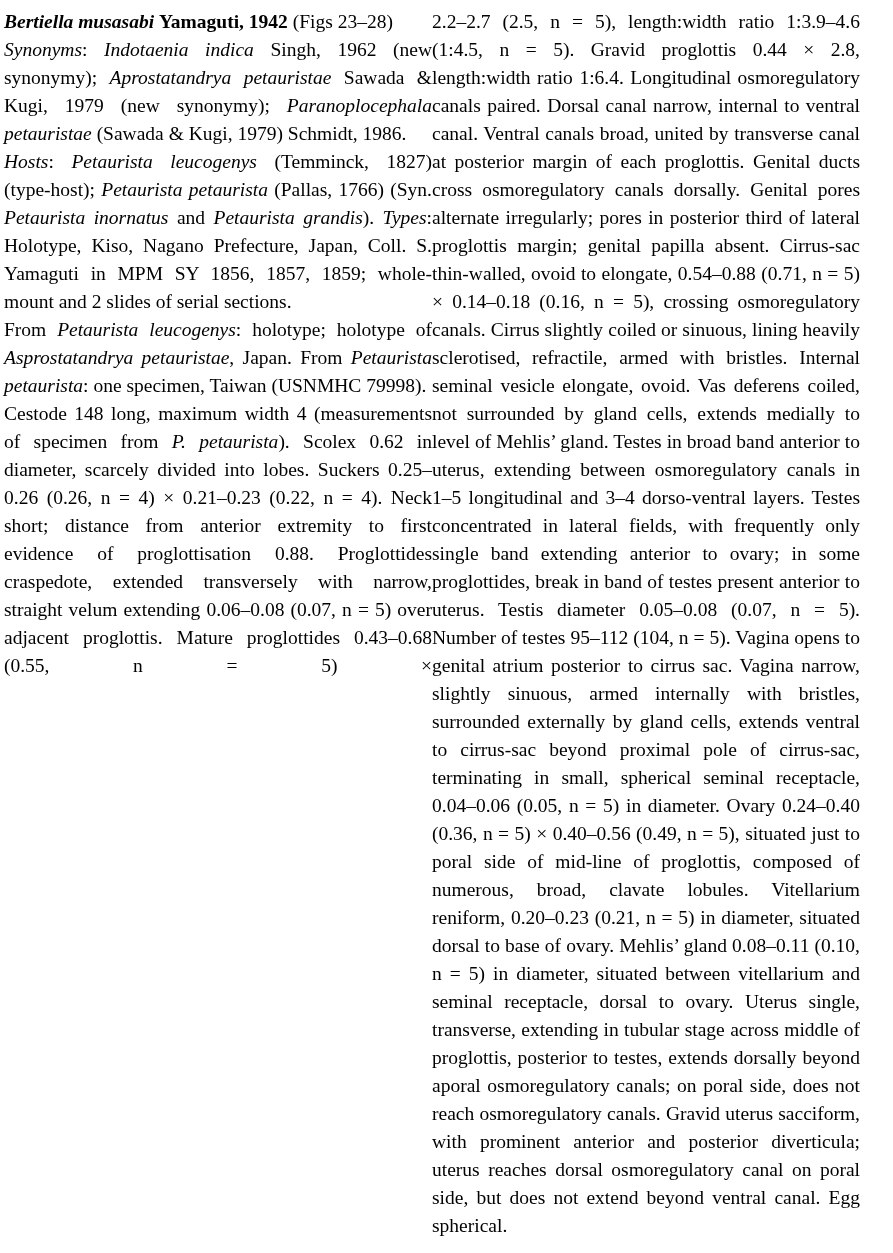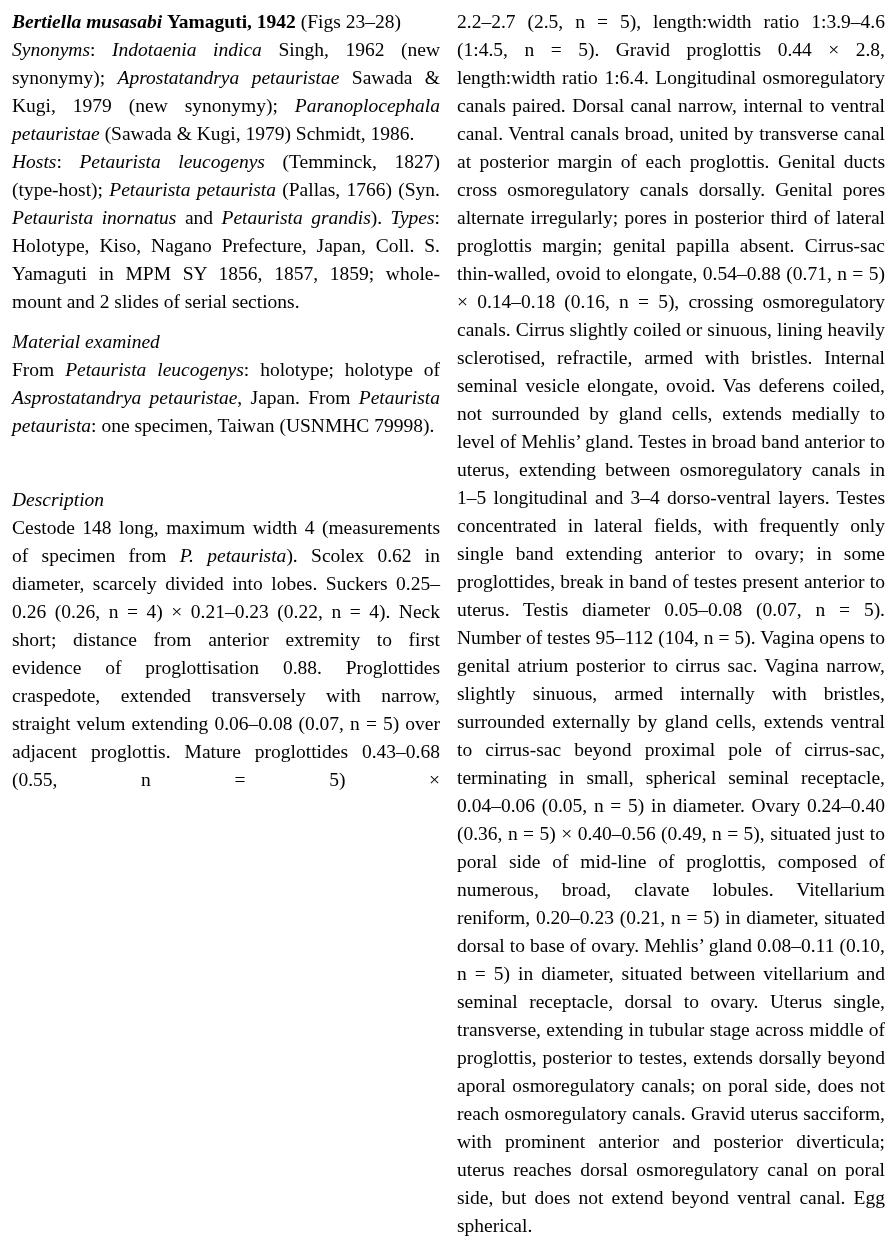--- a/index.html
+++ b/index.html
@@ -15,8 +15,7 @@
   }
   .page {
     display: flex;
-    padding: 8px 8px 0 12px;
-    gap: 17px;
+    padding: 8px 8px 0 4px;
     box-sizing: border-box;
     width: 778px;
   }

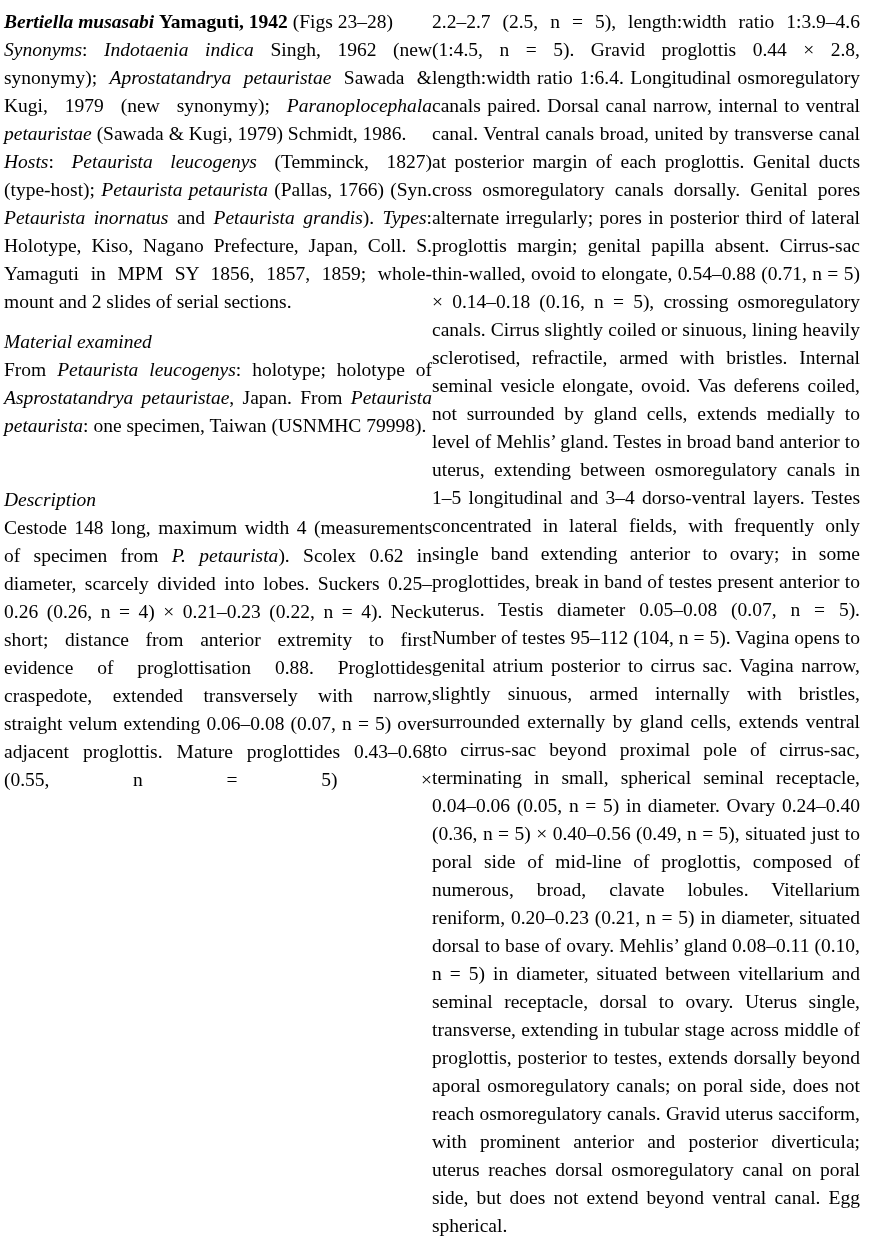--- a/index.html
+++ b/index.html
@@ -39,7 +39,6 @@
       <p class="title" data-name="species-title-line"><span class="bi" data-name="text-run">Bertiella musasabi</span><span data-name="text-run"> </span><span class="b" data-name="text-run">Yamaguti, 1942</span><span data-name="text-run"> (Figs 23–28)</span></p>
       <p class="para" data-name="synonyms-paragraph"><span class="i" data-name="text-run">Synonyms</span><span data-name="text-run">: </span><span class="i" data-name="text-run">Indotaenia indica</span><span data-name="text-run"> Singh, 1962 (new synonymy); </span><span class="i" data-name="text-run">Aprostatandrya petauristae</span><span data-name="text-run"> Sawada &amp; Kugi, 1979 (new synonymy); </span><span class="i" data-name="text-run">Paranoplocephala petauristae</span><span data-name="text-run"> (Sawada &amp; Kugi, 1979) Schmidt, 1986.</span></p>
       <p class="para" data-name="hosts-paragraph"><span class="i" data-name="text-run">Hosts</span><span data-name="text-run">: </span><span class="i" data-name="text-run">Petaurista leucogenys</span><span data-name="text-run"> (Temminck, 1827) (type-host); </span><span class="i" data-name="text-run">Petaurista petaurista</span><span data-name="text-run"> (Pallas, 1766) (Syn. </span><span class="i" data-name="text-run">Petaurista inornatus</span><span data-name="text-run"> and </span><span class="i" data-name="text-run">Petaurista grandis</span><span data-name="text-run">). </span><span class="i" data-name="text-run">Types</span><span data-name="text-run">: Holotype, Kiso, Nagano Prefecture, Japan, Coll. S. Yamaguti in MPM SY 1856, 1857, 1859; whole-mount and 2 slides of serial sections.</span></p>
-      <p class="heading" data-name="material-examined-heading"><span class="i" data-name="text-run">Material examined</span></p>
       <p class="para" data-name="material-examined-paragraph"><span data-name="text-run">From </span><span class="i" data-name="text-run">Petaurista leucogenys</span><span data-name="text-run">: holotype; holotype of </span><span class="i" data-name="text-run">Asprostatandrya petauristae</span><span data-name="text-run">, Japan. From </span><span class="i" data-name="text-run">Petaurista petaurista</span><span data-name="text-run">: one specimen, Taiwan (USNMHC 79998).</span></p>
       <p class="heading" data-name="description-heading"><span class="i" data-name="text-run">Description</span></p>
       <p class="para" data-name="description-paragraph"><span data-name="text-run">Cestode 148 long, maximum width 4 (measurements of specimen from </span><span class="i" data-name="text-run">P. petaurista</span><span data-name="text-run">). Scolex 0.62 in diameter, scarcely divided into lobes. Suckers 0.25–0.26 (0.26, n = 4) × 0.21–0.23 (0.22, n = 4). Neck short; distance from anterior extremity to first evidence of proglottisation 0.88. Proglottides craspedote, extended transversely with narrow, straight velum extending 0.06–0.08 (0.07, n = 5) over adjacent proglottis. Mature proglottides 0.43–0.68 (0.55, n = 5) ×</span></p>

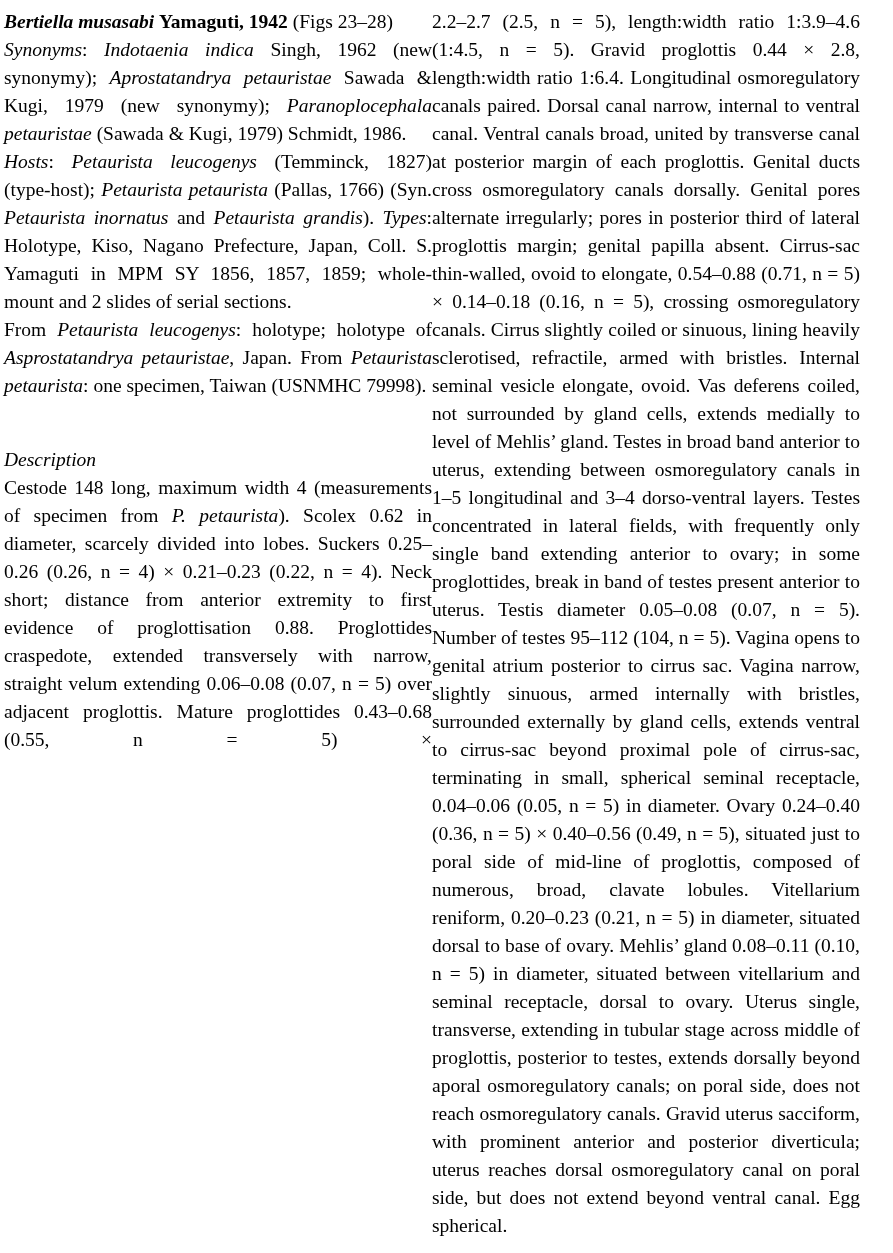--- a/index.html
+++ b/index.html
@@ -40,7 +40,6 @@
       <p class="para" data-name="synonyms-paragraph"><span class="i" data-name="text-run">Synonyms</span><span data-name="text-run">: </span><span class="i" data-name="text-run">Indotaenia indica</span><span data-name="text-run"> Singh, 1962 (new synonymy); </span><span class="i" data-name="text-run">Aprostatandrya petauristae</span><span data-name="text-run"> Sawada &amp; Kugi, 1979 (new synonymy); </span><span class="i" data-name="text-run">Paranoplocephala petauristae</span><span data-name="text-run"> (Sawada &amp; Kugi, 1979) Schmidt, 1986.</span></p>
       <p class="para" data-name="hosts-paragraph"><span class="i" data-name="text-run">Hosts</span><span data-name="text-run">: </span><span class="i" data-name="text-run">Petaurista leucogenys</span><span data-name="text-run"> (Temminck, 1827) (type-host); </span><span class="i" data-name="text-run">Petaurista petaurista</span><span data-name="text-run"> (Pallas, 1766) (Syn. </span><span class="i" data-name="text-run">Petaurista inornatus</span><span data-name="text-run"> and </span><span class="i" data-name="text-run">Petaurista grandis</span><span data-name="text-run">). </span><span class="i" data-name="text-run">Types</span><span data-name="text-run">: Holotype, Kiso, Nagano Prefecture, Japan, Coll. S. Yamaguti in MPM SY 1856, 1857, 1859; whole-mount and 2 slides of serial sections.</span></p>
       <p class="para" data-name="material-examined-paragraph"><span data-name="text-run">From </span><span class="i" data-name="text-run">Petaurista leucogenys</span><span data-name="text-run">: holotype; holotype of </span><span class="i" data-name="text-run">Asprostatandrya petauristae</span><span data-name="text-run">, Japan. From </span><span class="i" data-name="text-run">Petaurista petaurista</span><span data-name="text-run">: one specimen, Taiwan (USNMHC 79998).</span></p>
-      <p class="heading" data-name="description-heading"><span class="i" data-name="text-run">Description</span></p>
       <p class="para" data-name="description-paragraph"><span data-name="text-run">Cestode 148 long, maximum width 4 (measurements of specimen from </span><span class="i" data-name="text-run">P. petaurista</span><span data-name="text-run">). Scolex 0.62 in diameter, scarcely divided into lobes. Suckers 0.25–0.26 (0.26, n = 4) × 0.21–0.23 (0.22, n = 4). Neck short; distance from anterior extremity to first evidence of proglottisation 0.88. Proglottides craspedote, extended transversely with narrow, straight velum extending 0.06–0.08 (0.07, n = 5) over adjacent proglottis. Mature proglottides 0.43–0.68 (0.55, n = 5) ×</span></p>
     </div>
   <div class="col" data-name="right-column">

